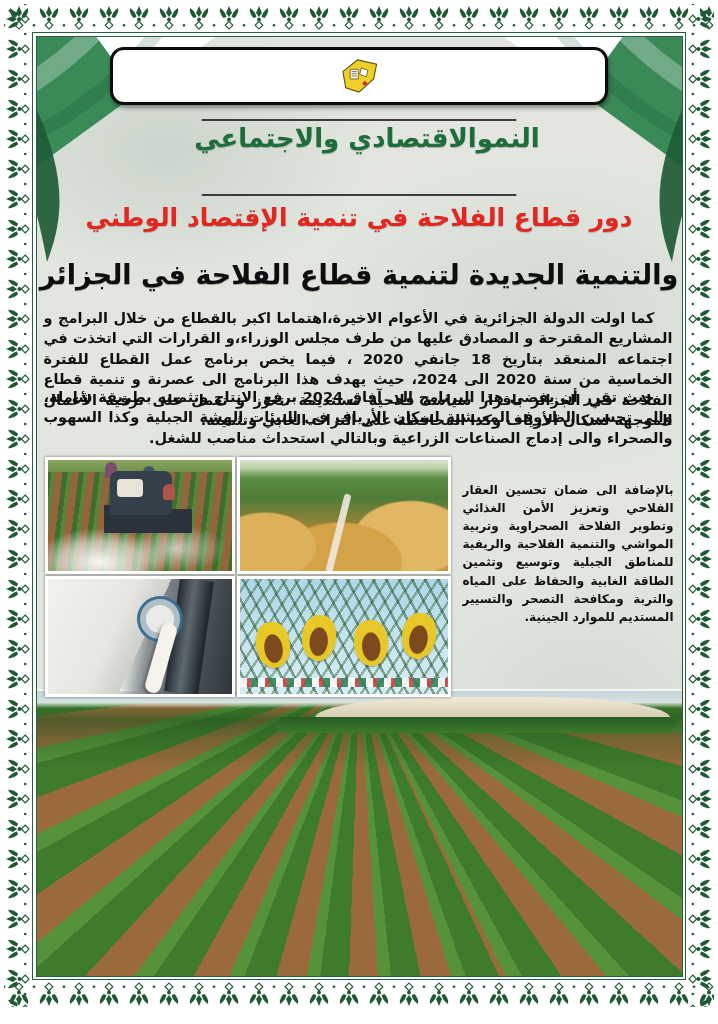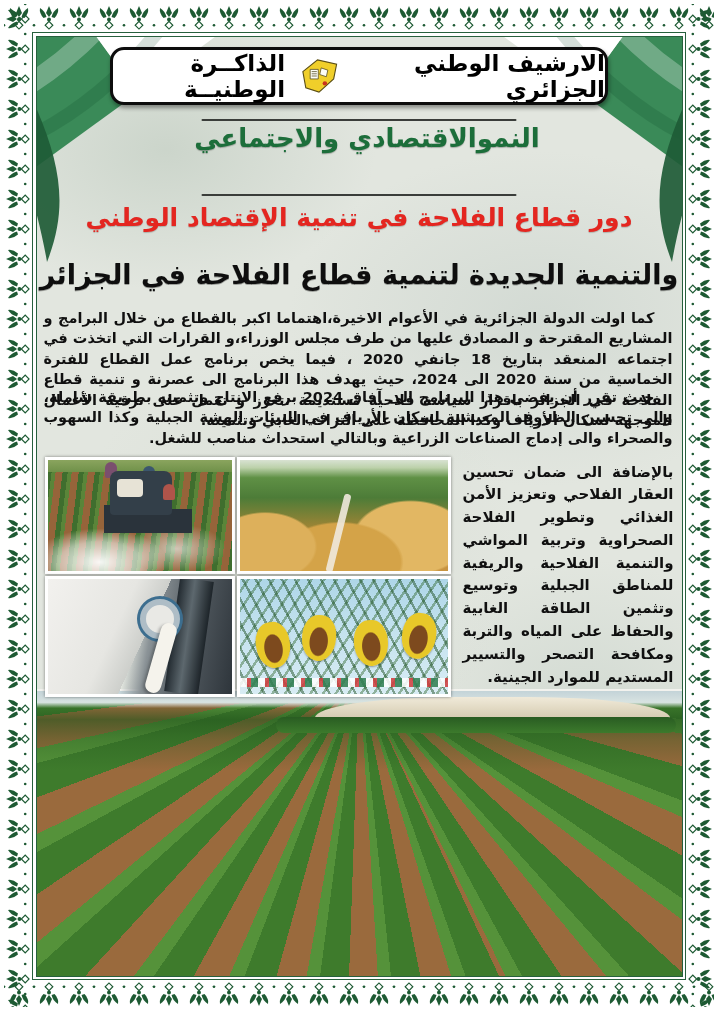--- a/index.html
+++ b/index.html
@@ -238,7 +238,6 @@
           <path d="M33,15 l9,3 -2,9 -9,-3 z" fill="#fdfdf6" stroke="#4a421a" stroke-width="1"></path>
           <circle cx="38" cy="36" r="3" fill="#c9331f"></circle>
         </svg>
-        <span>الذاكــرة الوطنيــة</span>
       </div>
 
       <div class="rule rule-1"></div>

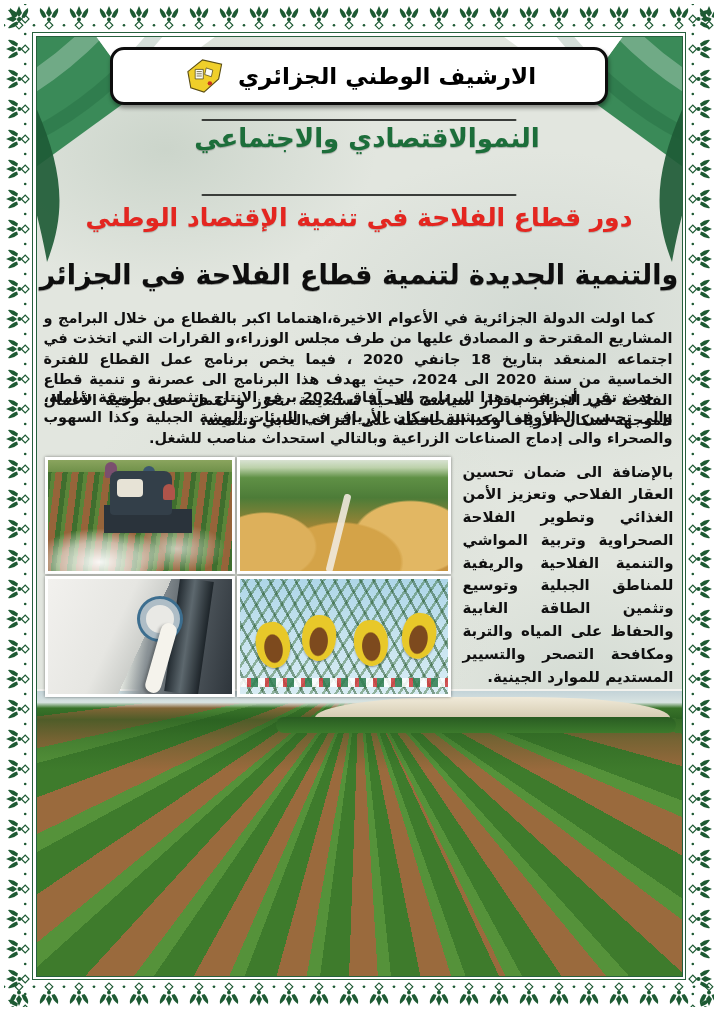--- a/index.html
+++ b/index.html
@@ -230,7 +230,6 @@
       </svg>
 
       <div class="title-box">
-        <span>الارشيف الوطني الجزائري</span>
         <svg class="emblem" viewBox="0 0 60 52">
           <path d="M8,20 L28,4 L54,10 L50,30 L30,48 L12,42 Z" fill="#f0cf2a" stroke="#5a4e16" stroke-width="1.5"></path>
           <path d="M18,17 h11 v13 h-11 z" fill="#fdfdf6" stroke="#4a421a" stroke-width="1"></path>

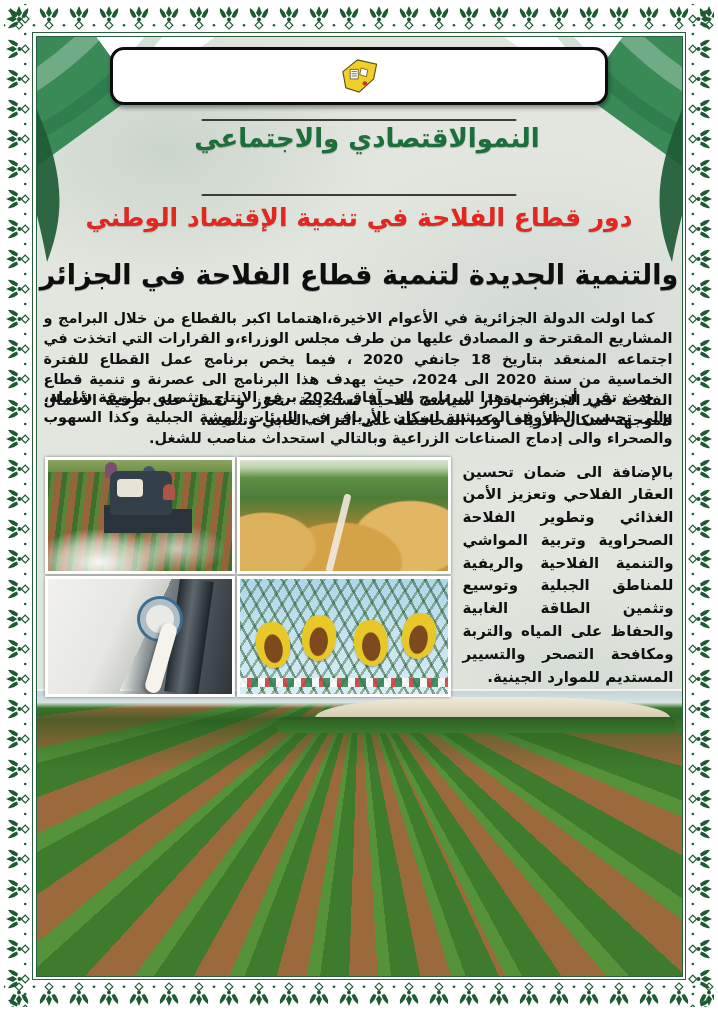--- a/index.html
+++ b/index.html
@@ -63,7 +63,7 @@
     grid-template-columns:190px 214px; grid-template-rows:117px 121px; gap:2px; }
   .photo { position:relative; border:3px solid #fff; box-shadow:0 0 3px rgba(0,0,0,.45); overflow:hidden; }
   .para-3 { position:static; flex:1; direction:rtl; text-align:justify;
-    color:#101010; font-weight:bold; font-size:15px; line-height:1.52; margin-top:4px; }
+    color:#101010; font-weight:bold; font-size:12px; line-height:1.52; margin-top:24px; }
 
   
   .ph-tractor { background:

